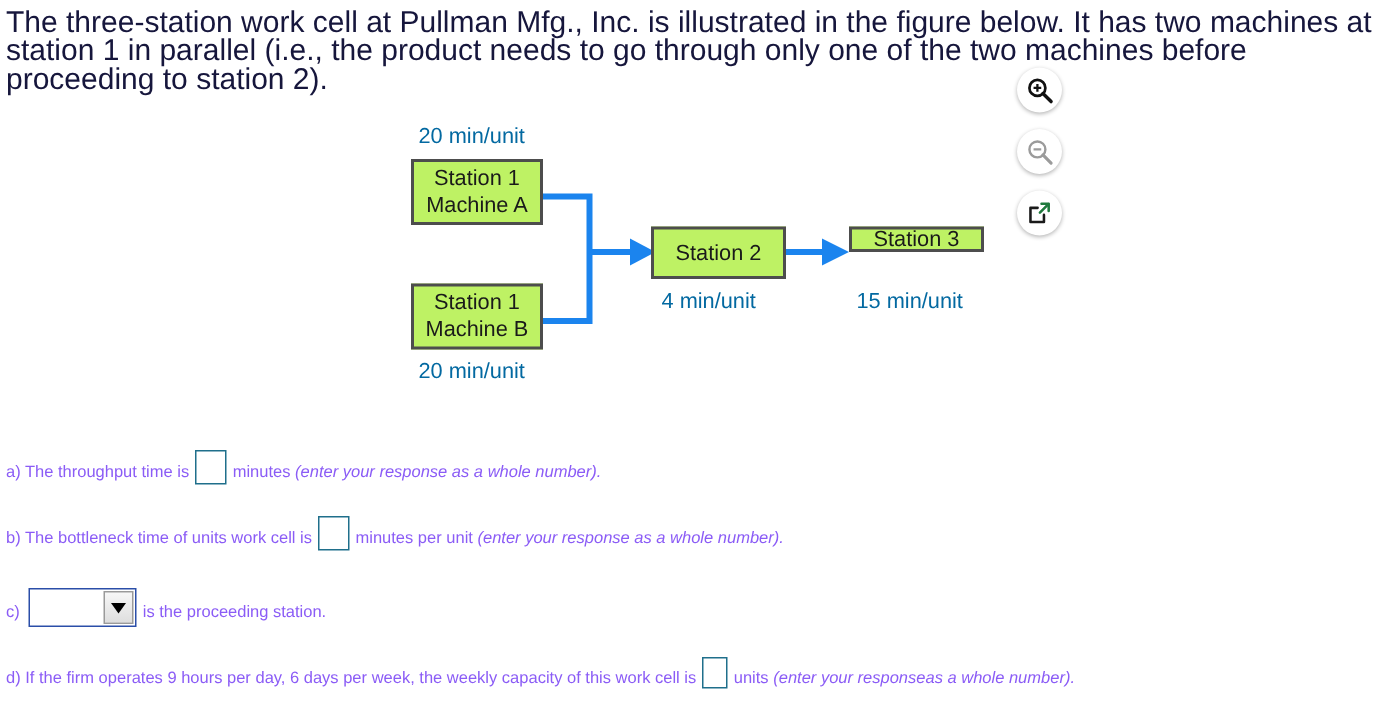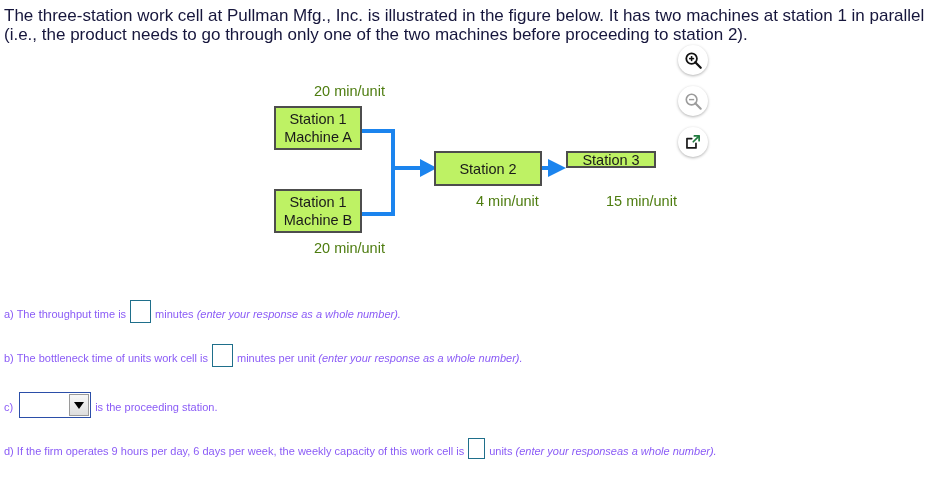--- a/index.html
+++ b/index.html
@@ -22,7 +22,7 @@
     left: 4px;
     top: 6px;
     width: 922px;
-    font-size: 17px;
+    font-size: 20px;
     line-height: 19px;
     color: #16163c;
   }

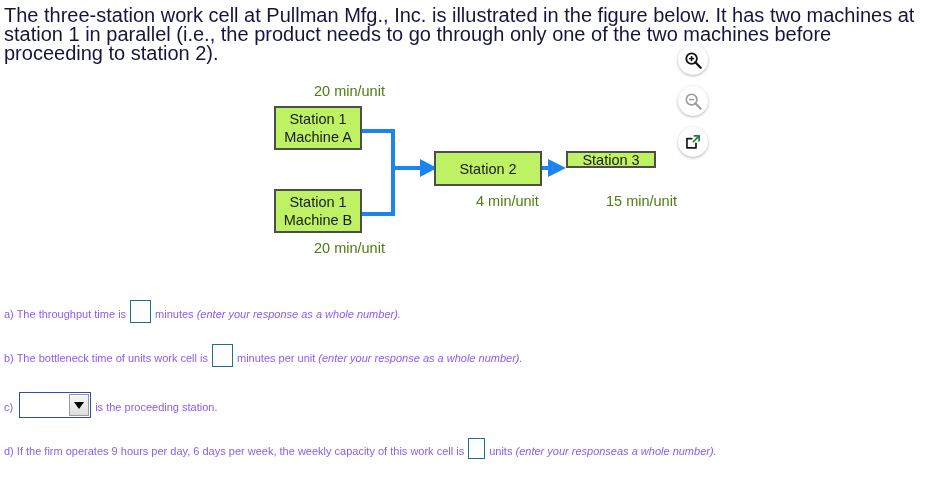--- a/index.html
+++ b/index.html
@@ -56,9 +56,8 @@
     position: absolute;
     font-size: 14.5px;
     line-height: 18px;
-    color: #4d7c0f;
+    color: #0369a1;
     white-space: nowrap;
-    margin-left: 35px;
   }
 
   

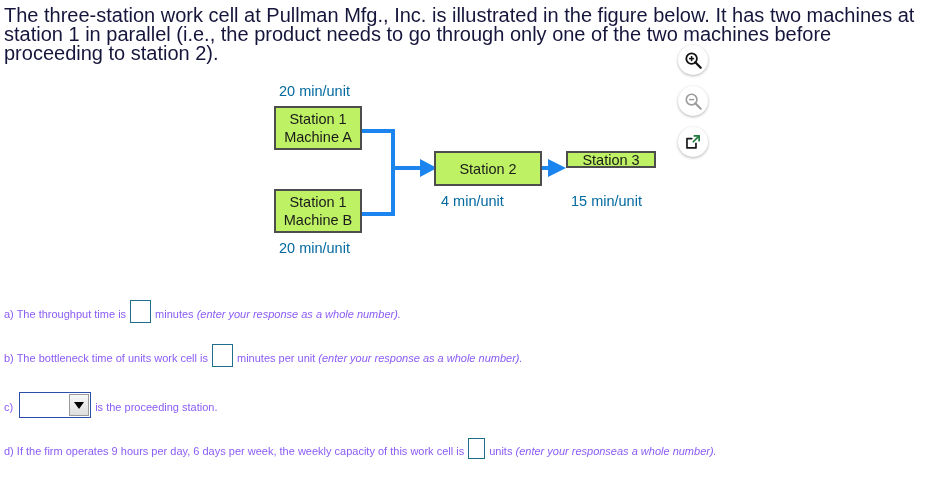--- a/index.html
+++ b/index.html
@@ -177,7 +177,7 @@
 
   <div class="fig-label" style="left:279px; top:199px;">20 min/unit</div>
 
-  <div class="fig-box" style="left:434px; top:111px; width:108px; height:35px;">
+  <div class="fig-box" style="left:434px; top:111px; width:90px; height:35px;">
     <span class="ln">Station 2</span>
   </div>
   <div class="fig-label" style="left:441px; top:152px;">4 min/unit</div>

